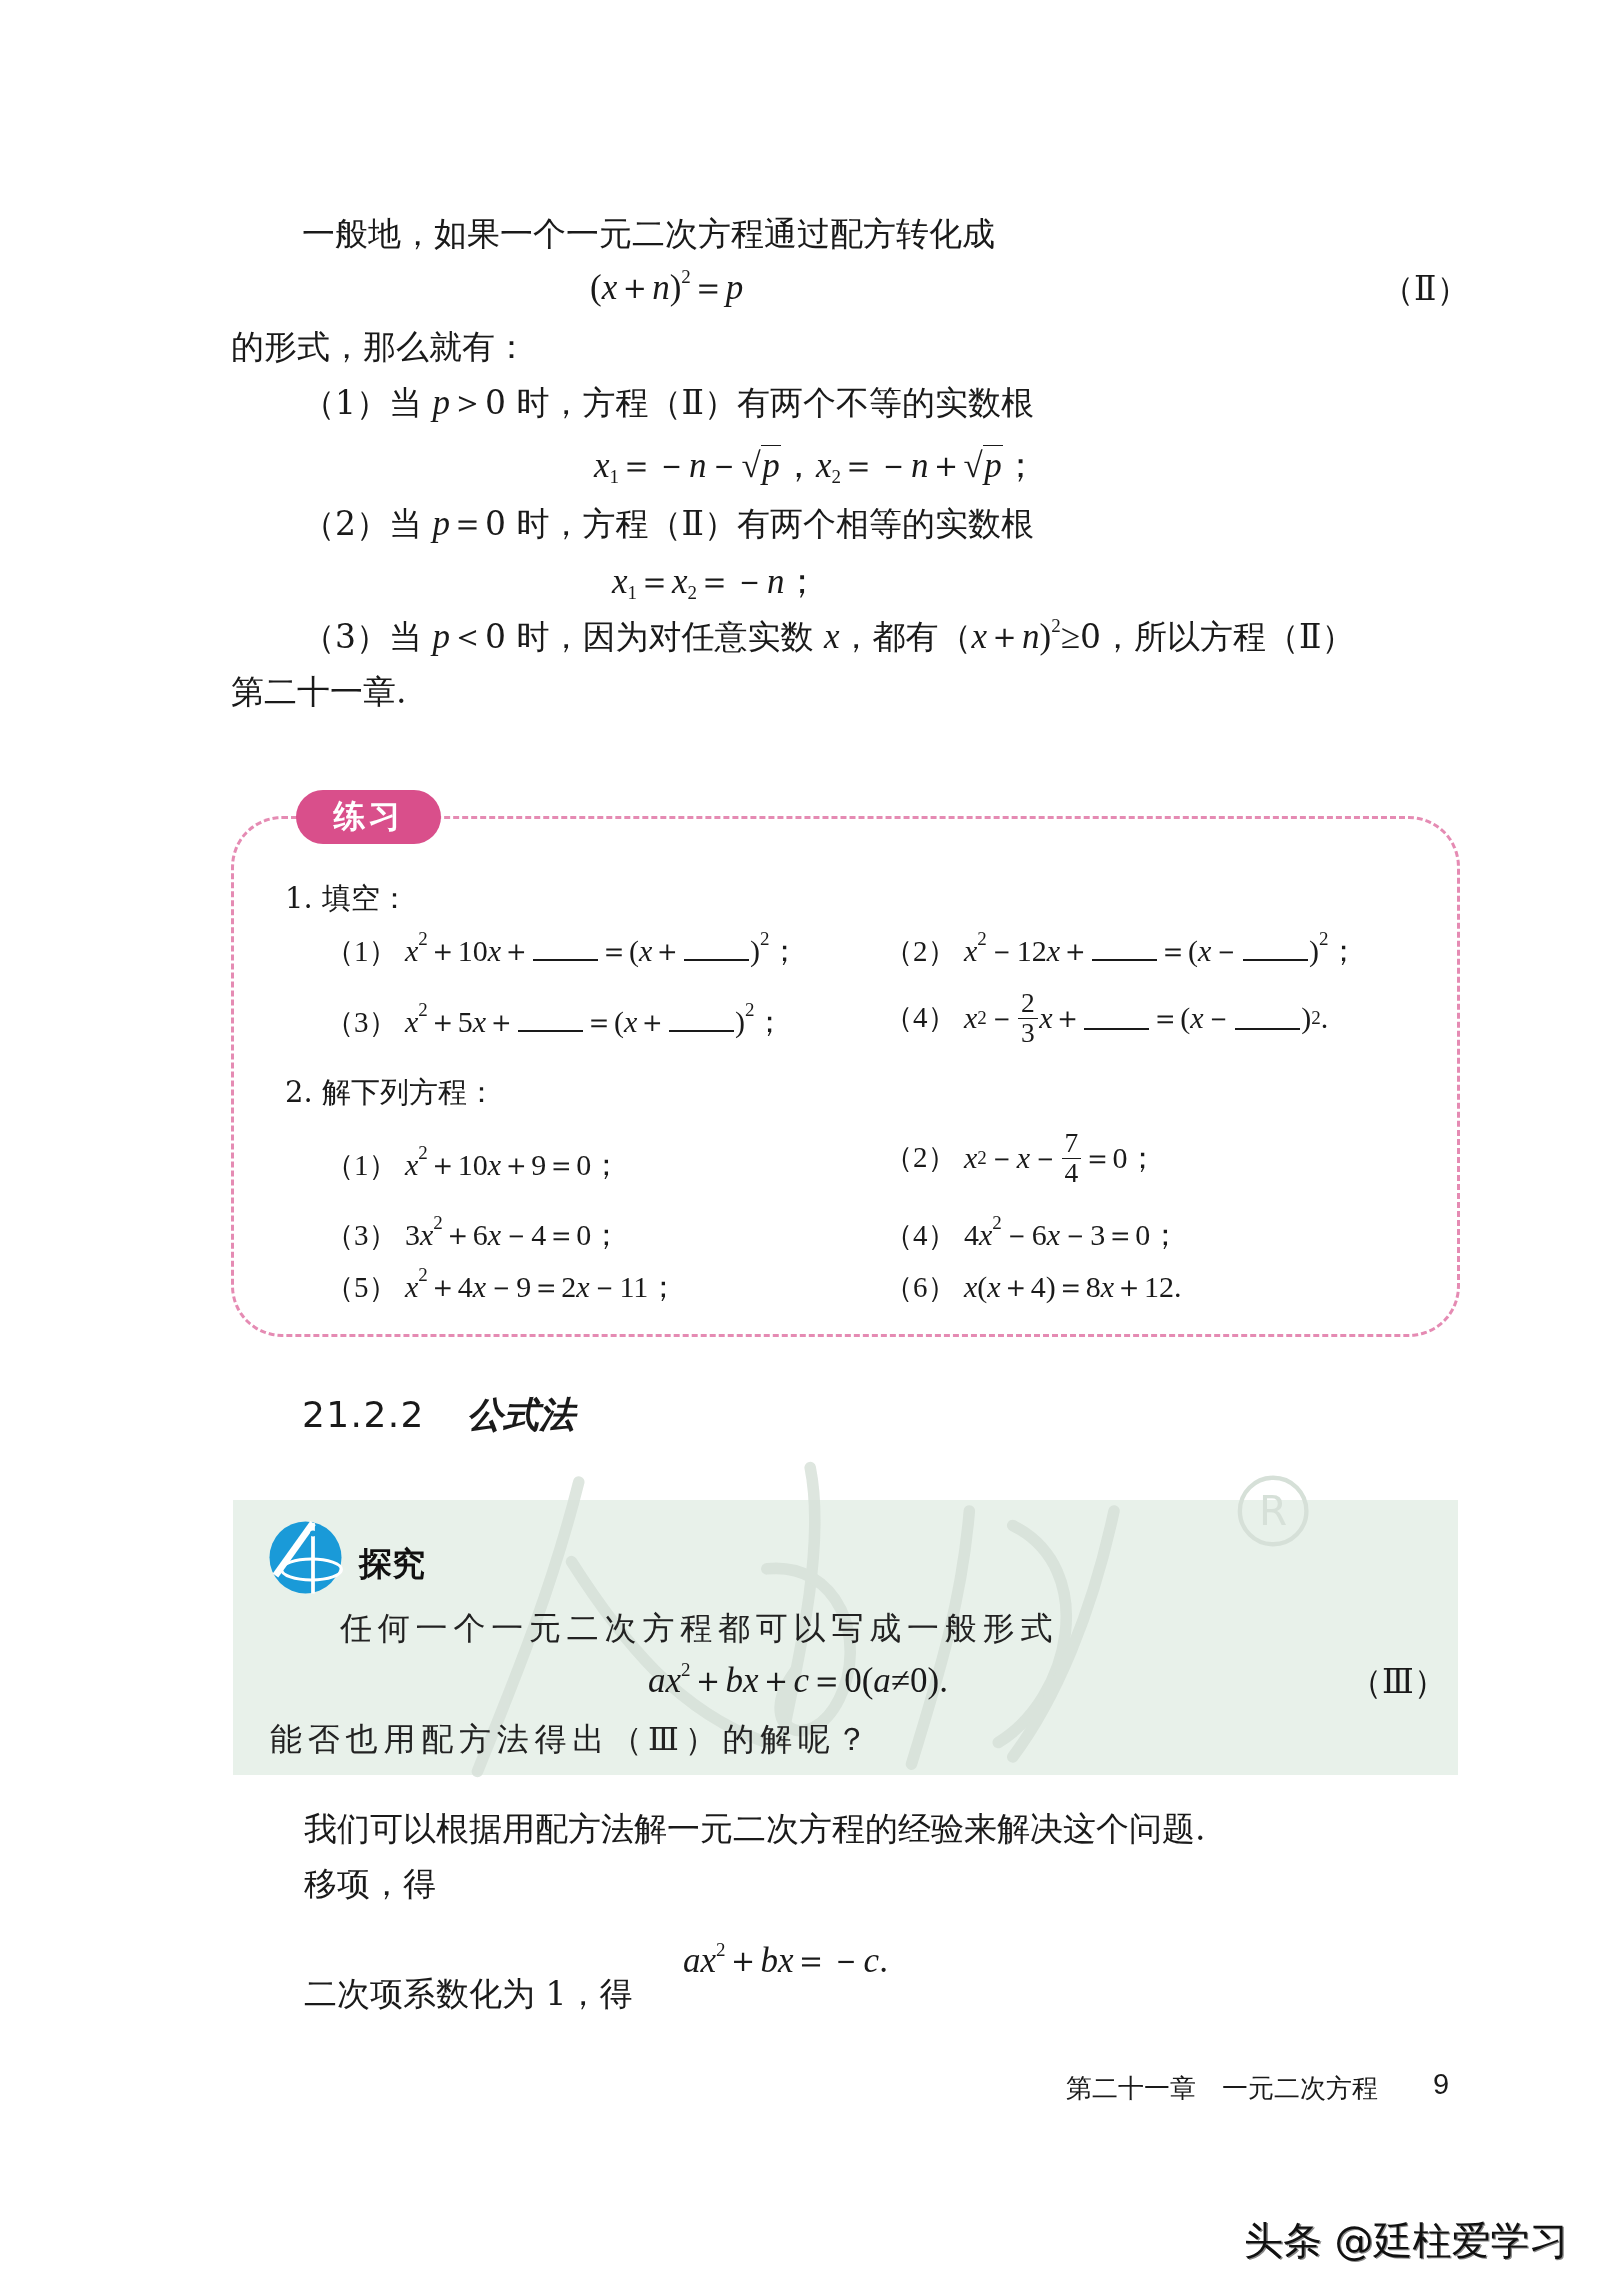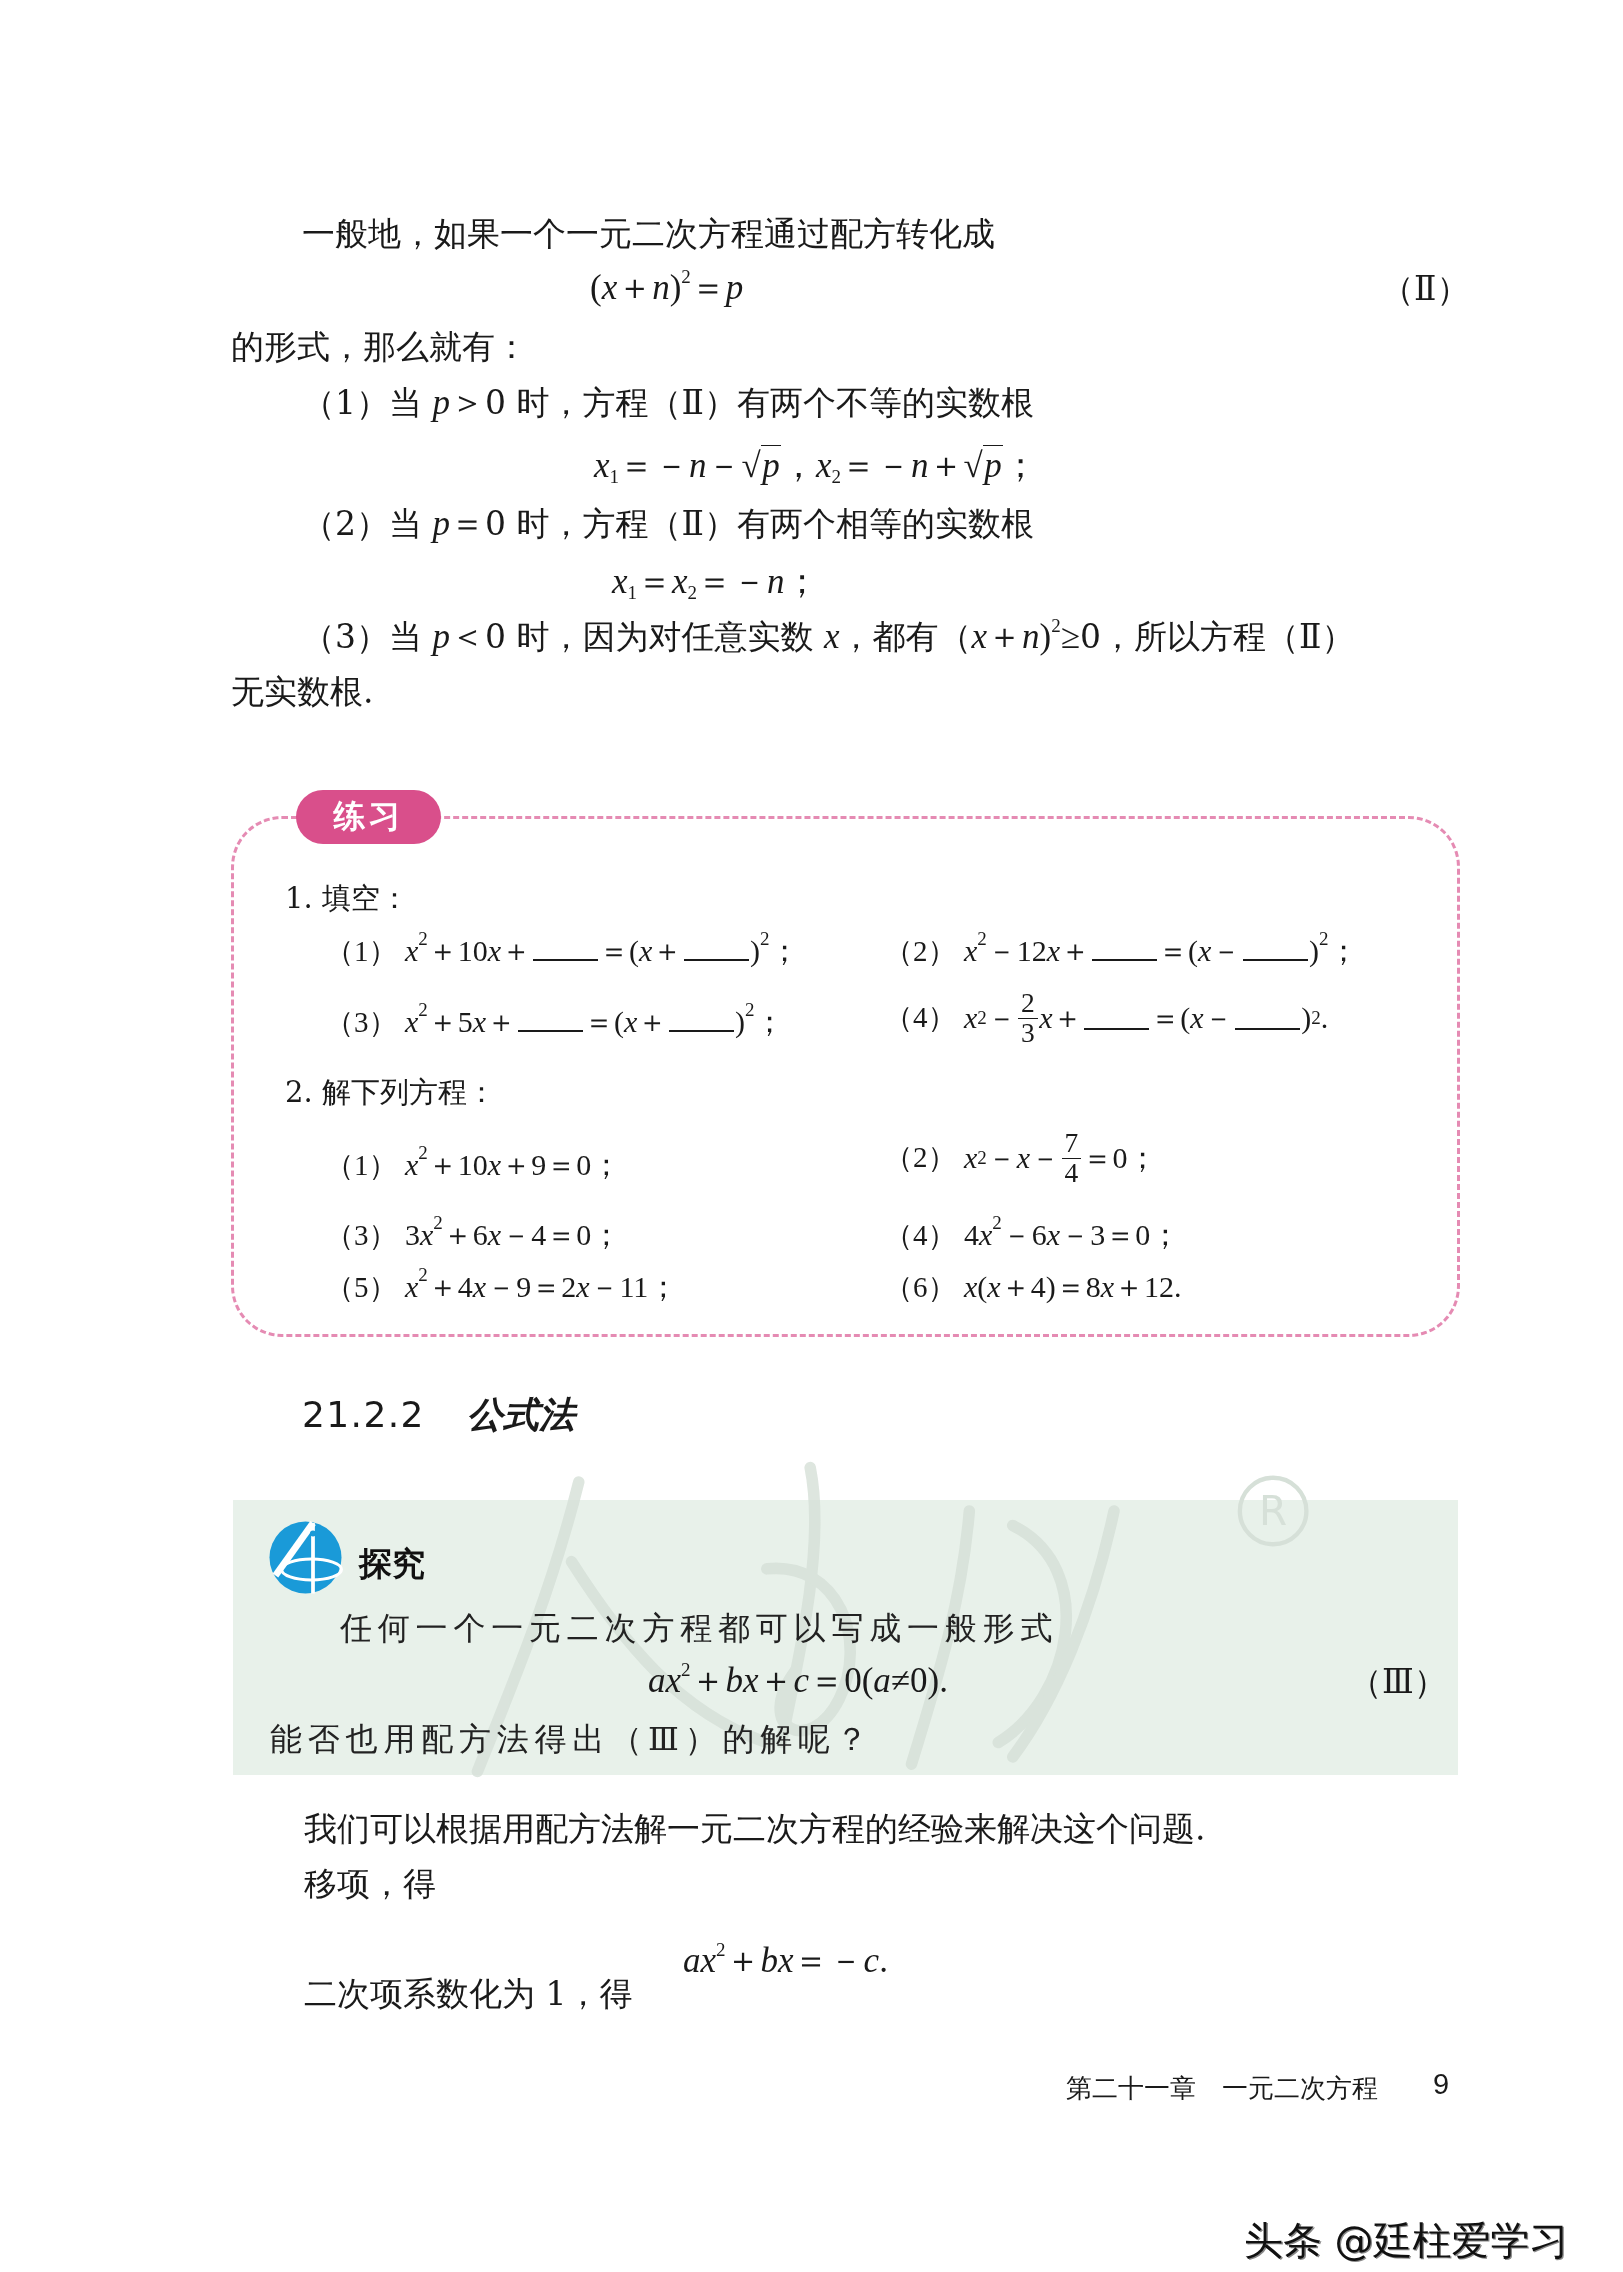--- a/index.html
+++ b/index.html
@@ -62,7 +62,7 @@
 <div class="abs math" style="left:612px;top:564px;"><i>x</i><sub>1</sub>＝<i>x</i><sub>2</sub>＝－<i>n</i>；</div>
 
 <div class="abs txt" style="left:302px;top:619px;"><span>（3）当 </span><span class="math"><i>p</i>＜</span><span>0 时，因为对任意实数 </span><span class="math"><i>x</i></span><span>，都有（</span><span class="math"><i>x</i>＋<i>n</i>)<sup>2</sup>≥</span><span>0，所以方程（Ⅱ）</span></div>
-<div class="abs txt" style="left:231px;top:675px;">无实数根.</div>
+<div class="abs txt" style="left:231px;top:675px;">第二十一章.</div>
 
 <div class="practice"></div>
 <div class="practice-tag">练习</div>

